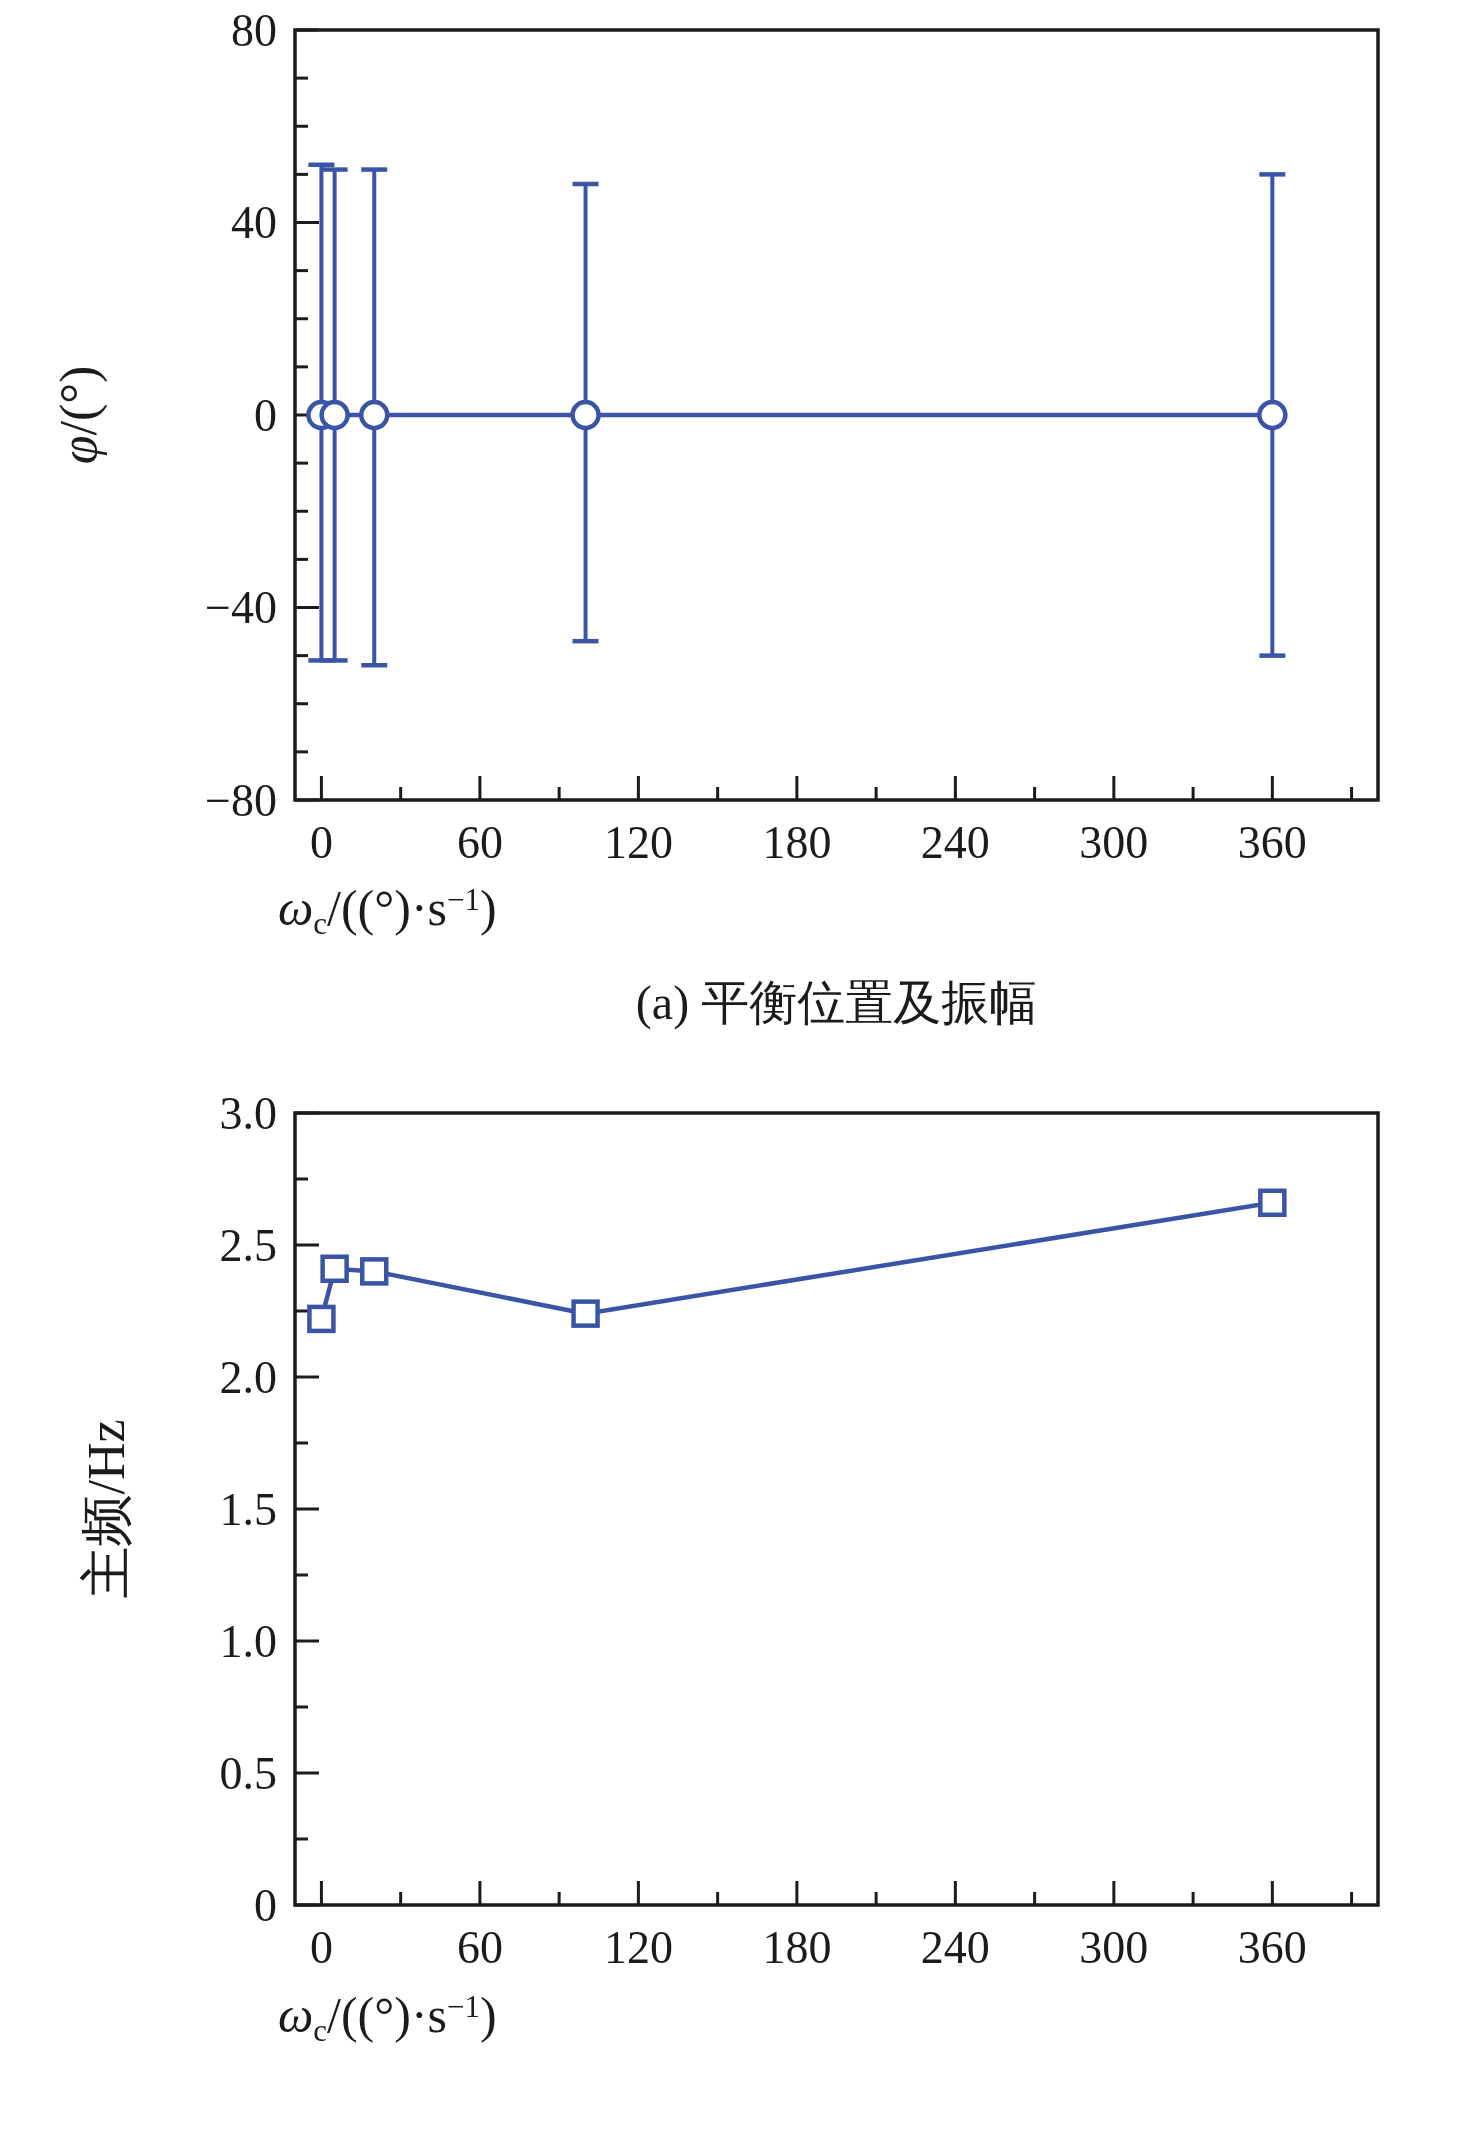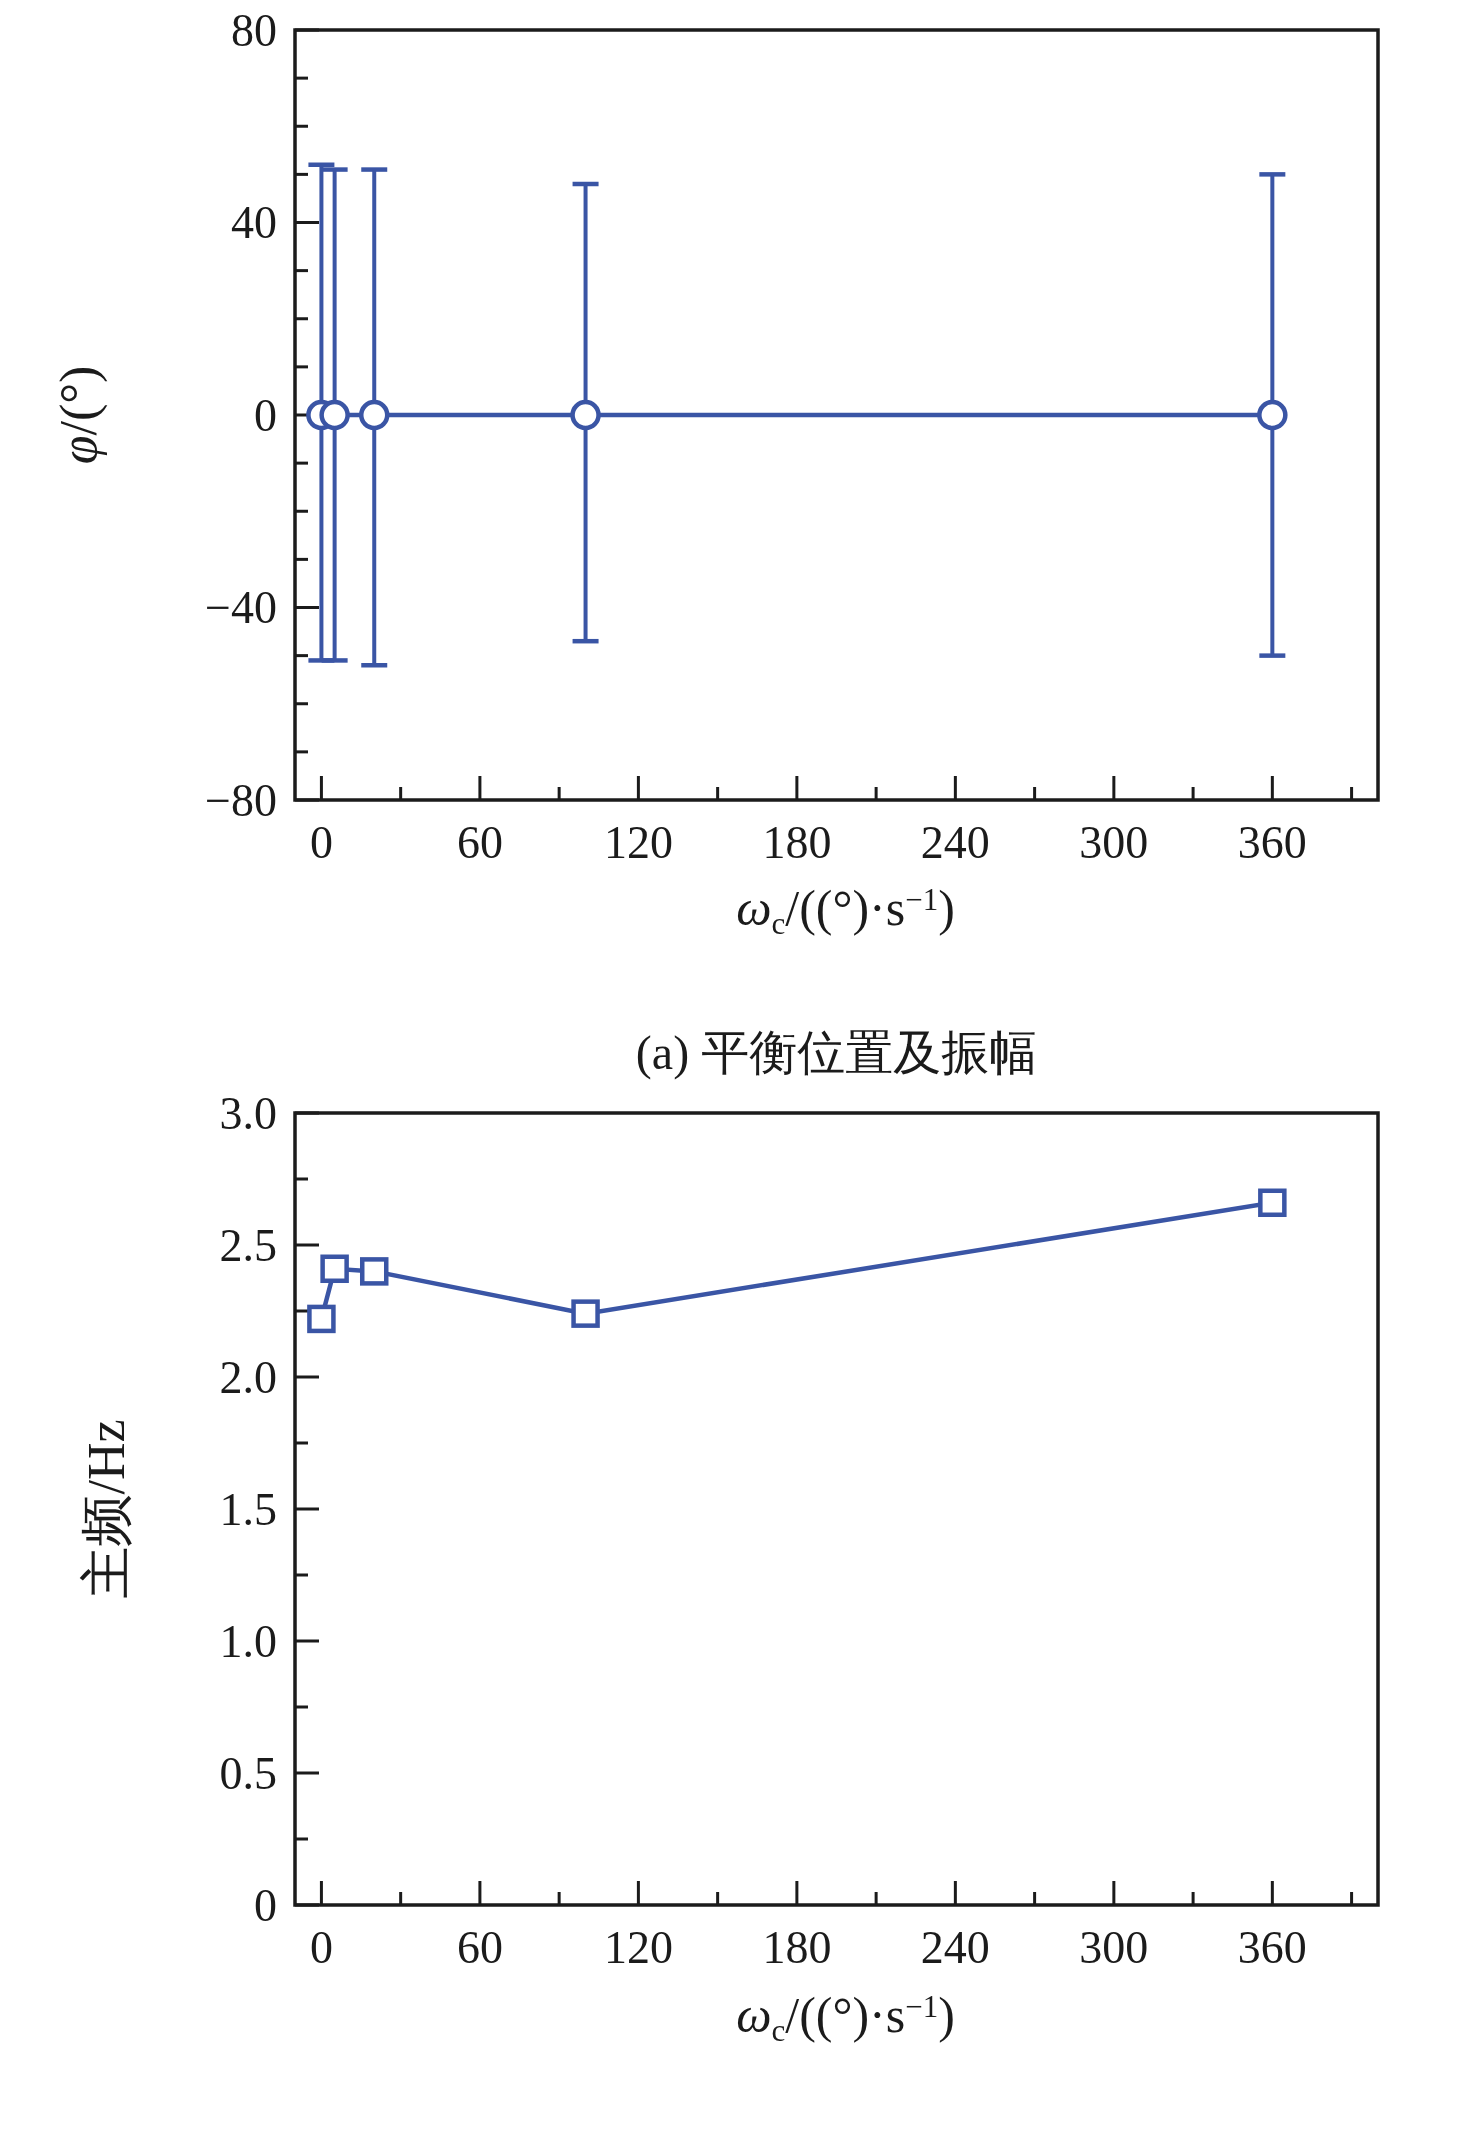--- a/index.html
+++ b/index.html
@@ -10,7 +10,7 @@
   .ylabel-text{font-family:"Liberation Serif","DejaVu Serif",serif;font-size:52px;fill:#1b1b1b;
                text-anchor:middle;}
   .ital{font-style:italic;}
-  .xlabel-band{position:absolute;left:304px;width:1083px;text-align:center;
+  .xlabel-band{position:absolute;left:278px;width:1083px;text-align:left;
                font-size:50px;line-height:1.2;}
   .caption-band{position:absolute;left:295px;width:1083px;text-align:center;
                 font-size:48px;line-height:1.3;

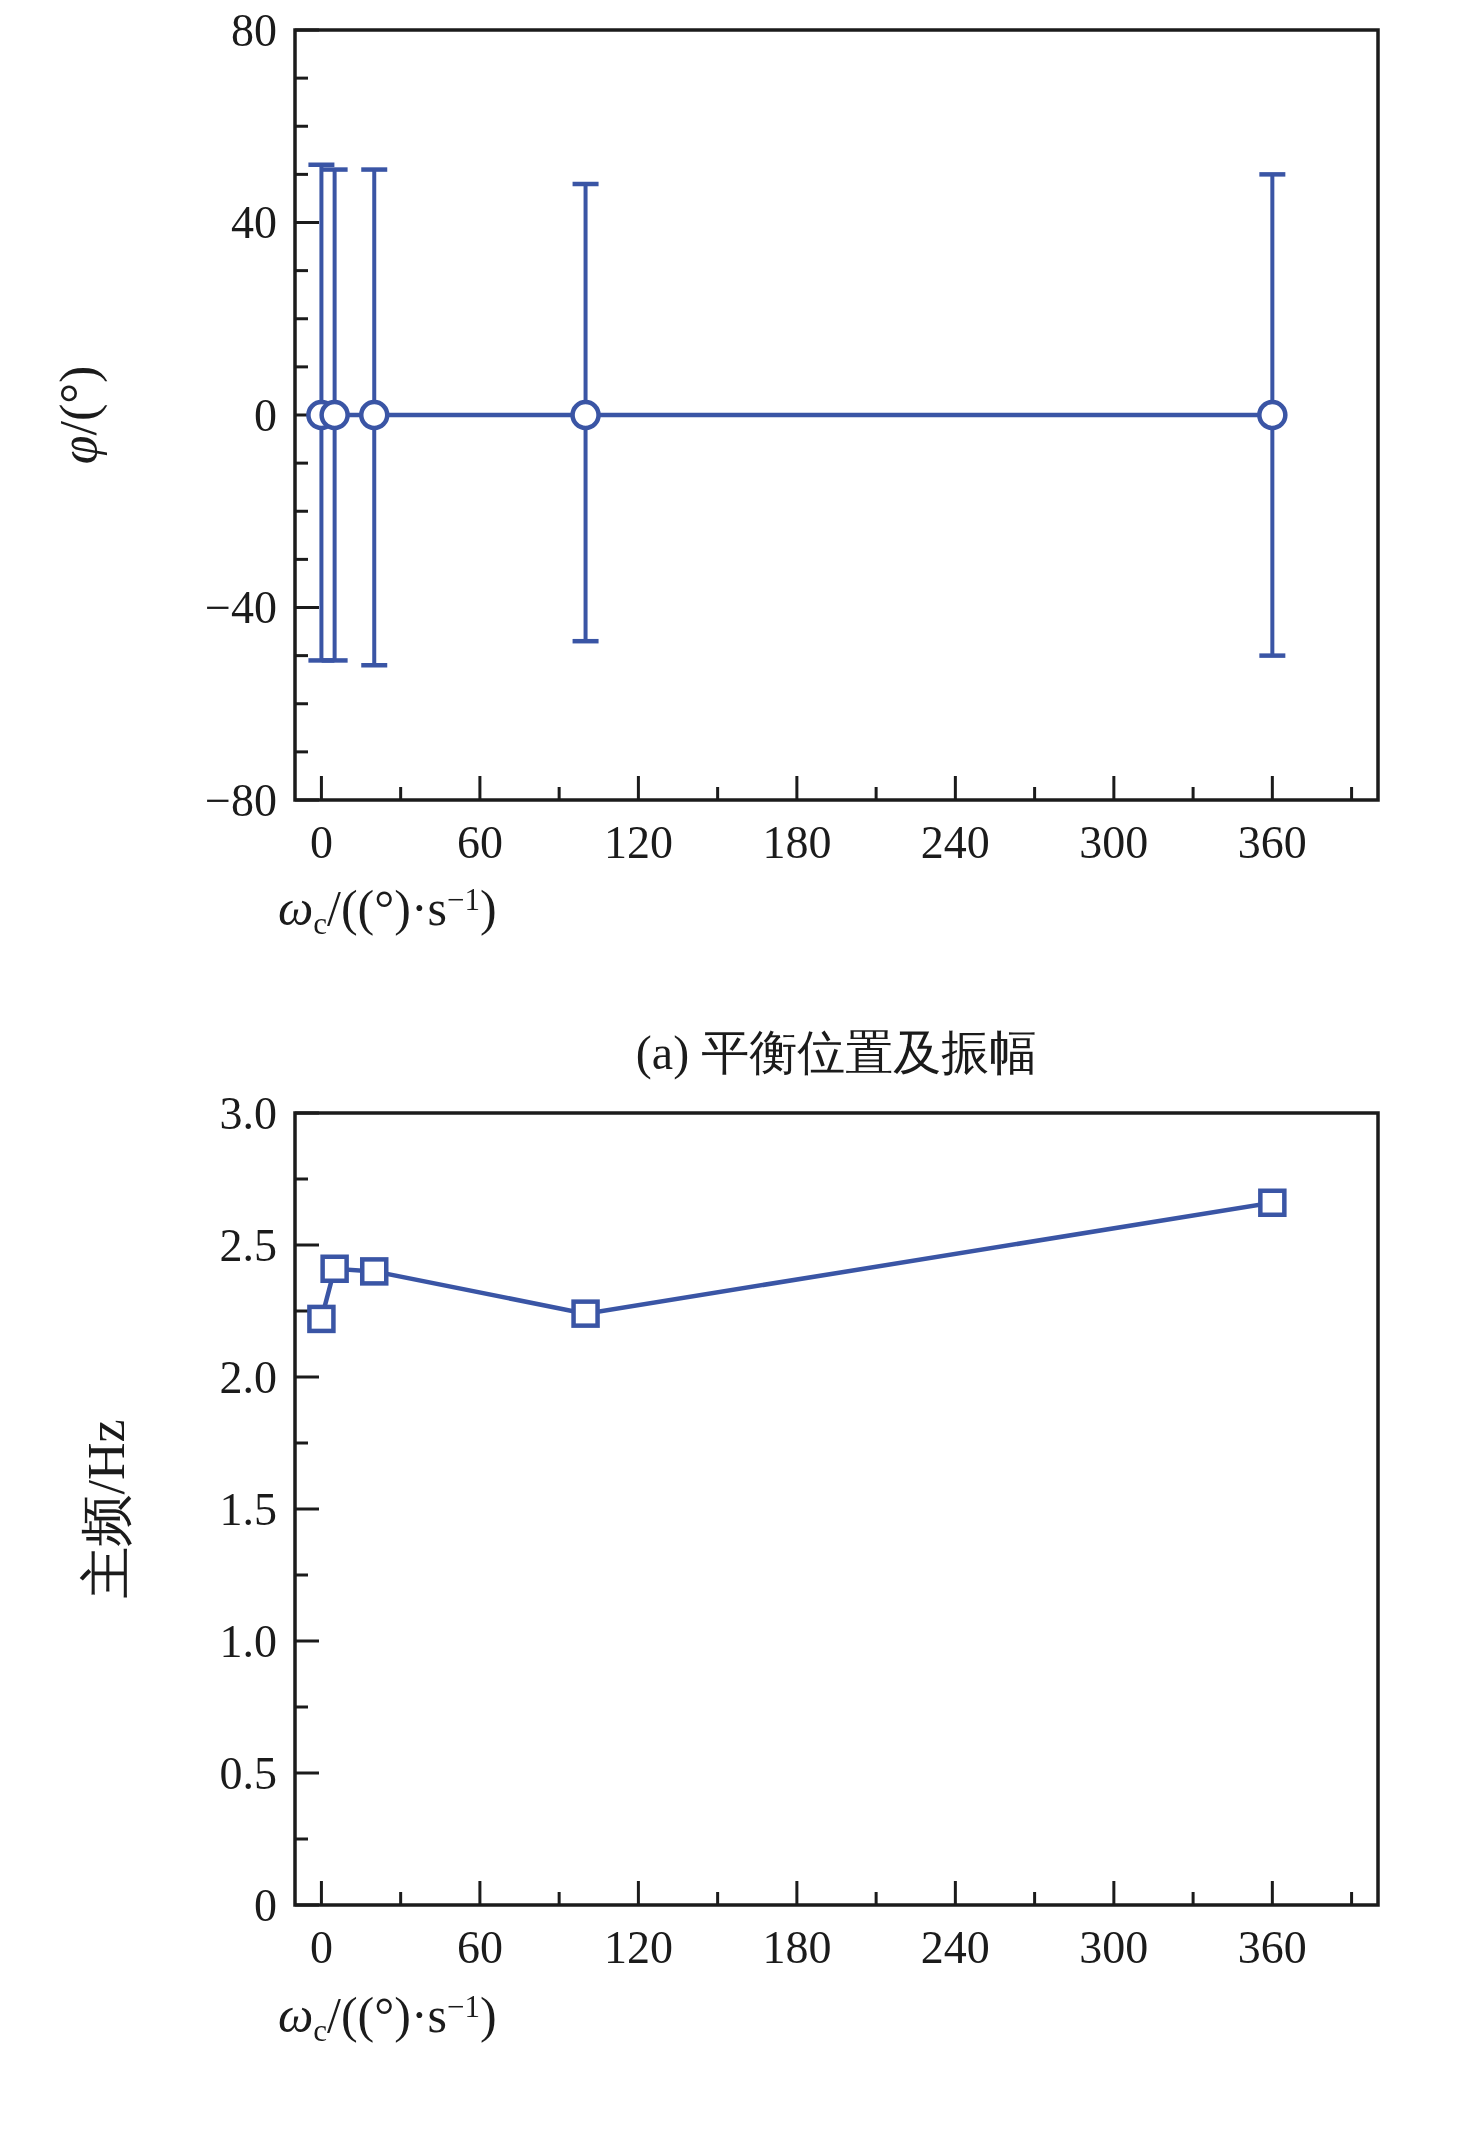--- a/index.html
+++ b/index.html
@@ -96,7 +96,7 @@
 
   <div class="xlabel-band" style="top:878px"><span class="ital">ω</span><sub>c</sub><span>/((°)·s</span><sup>−1</sup><span>)</span></div>
 
-  <div class="caption-band" style="top:1022px">(a) 平衡位置及振幅</div>
+  <div class="caption-band" style="top:972px">(a) 平衡位置及振幅</div>
 
   <svg style="top:1080px" width="1476" height="900" viewBox="0 0 1476 900">
     <g id="plot-b">

